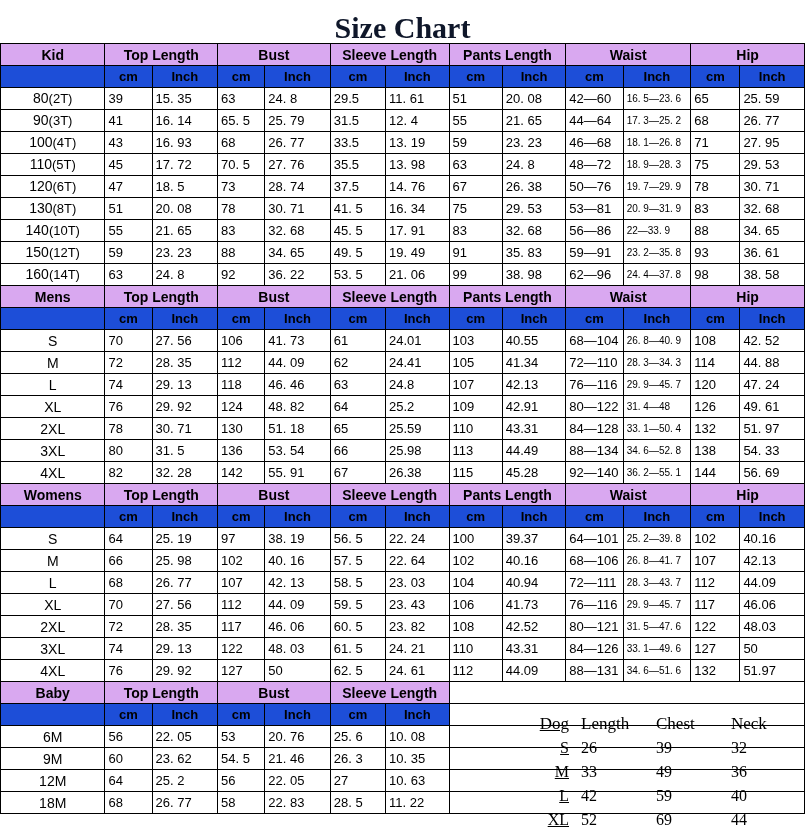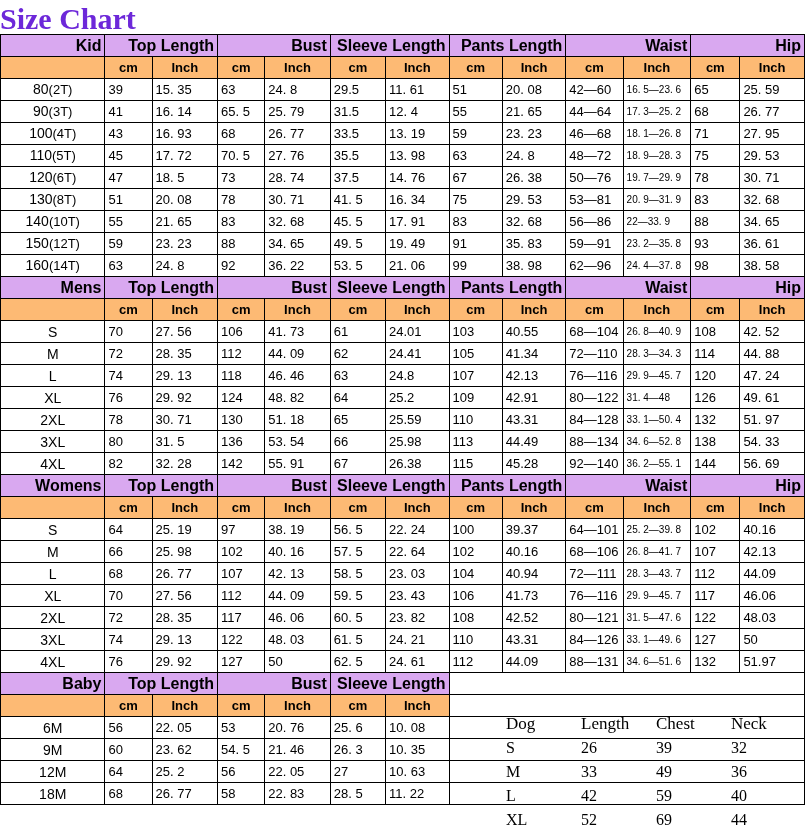--- a/index.html
+++ b/index.html
@@ -15,13 +15,14 @@
     overflow: hidden;
   }
   .title {
+    text-align: center;
     font-size: 30px;
     font-weight: bold;
     font-family: "Liberation Serif", serif;
     letter-spacing: 0px;
     line-height: 30px;
-    padding-top: 4px;
-    color: #6d28d9;
+    padding-top: 13px;
+    color: #0f172a;
   }
   table.chart {
     border-collapse: collapse;

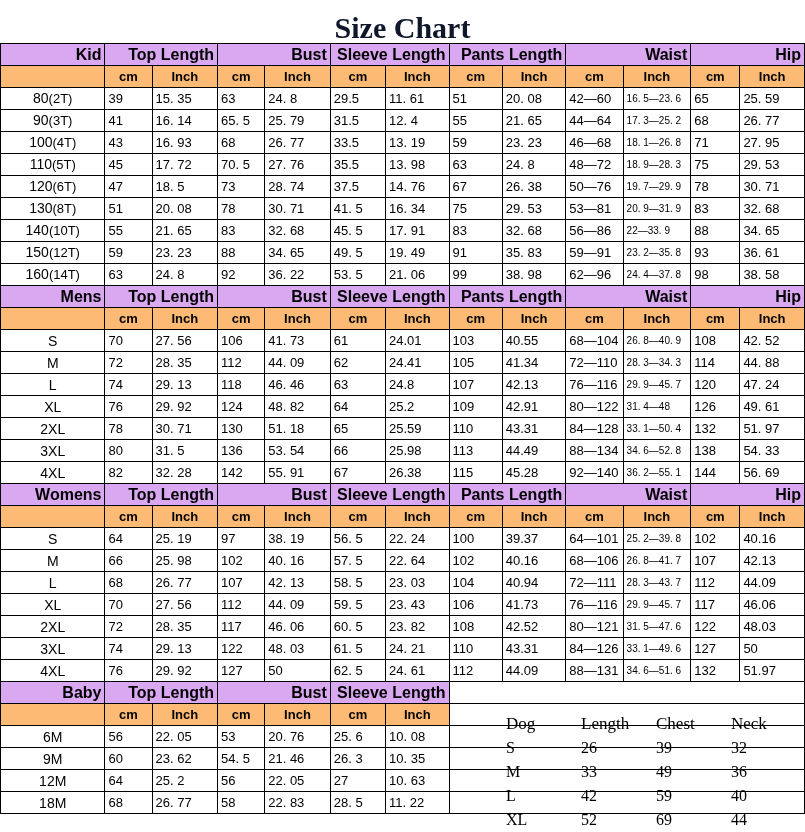--- a/index.html
+++ b/index.html
@@ -46,7 +46,7 @@
   .lft { text-align: left; }
   .bold { font-weight: bold; }
   .vsml { font-size: 10px; }
-  .grp-head { font-weight: bold; text-align: right; font-size: 16px; }
+  .grp-head { font-weight: bold; text-align: center; font-size: 14px; }
   .rowlabel { text-align: center; font-size: 14px; }
   .rowlabel .sub { font-size: 13px; }
   .dogbox {

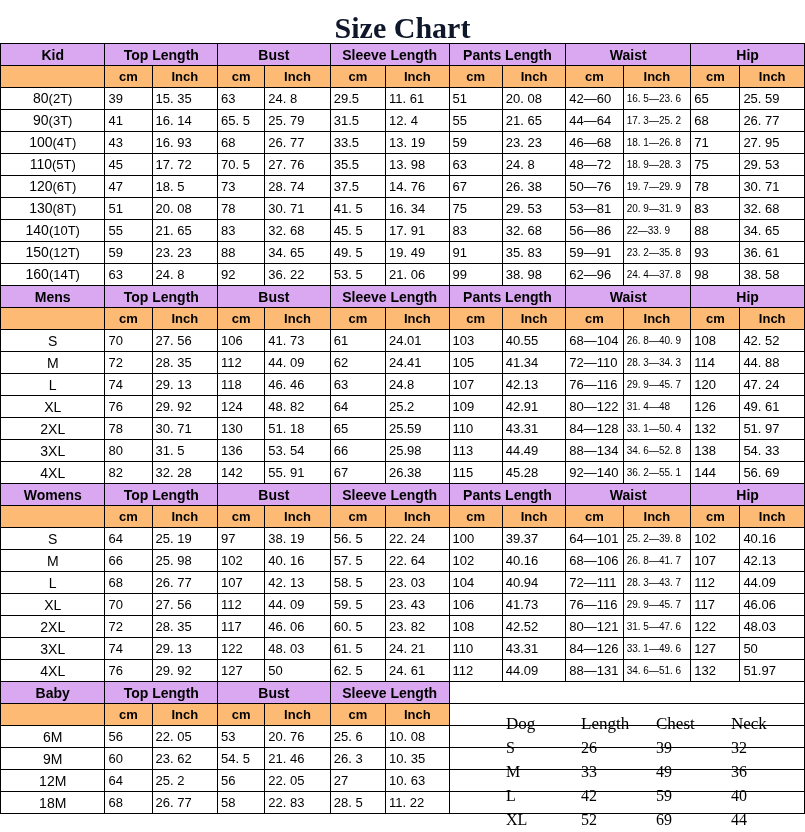--- a/index.html
+++ b/index.html
@@ -40,7 +40,7 @@
     overflow: hidden;
   }
   .c-purple { background: #d9a8f0; }
-  .c-green { background: #fdba74; margin-top: 32px; }
+  .c-green { background: #1d4ed8; margin-top: 32px; }
   .c-white { background: #ffffff; }
   .ctr { text-align: center; }
   .lft { text-align: left; }

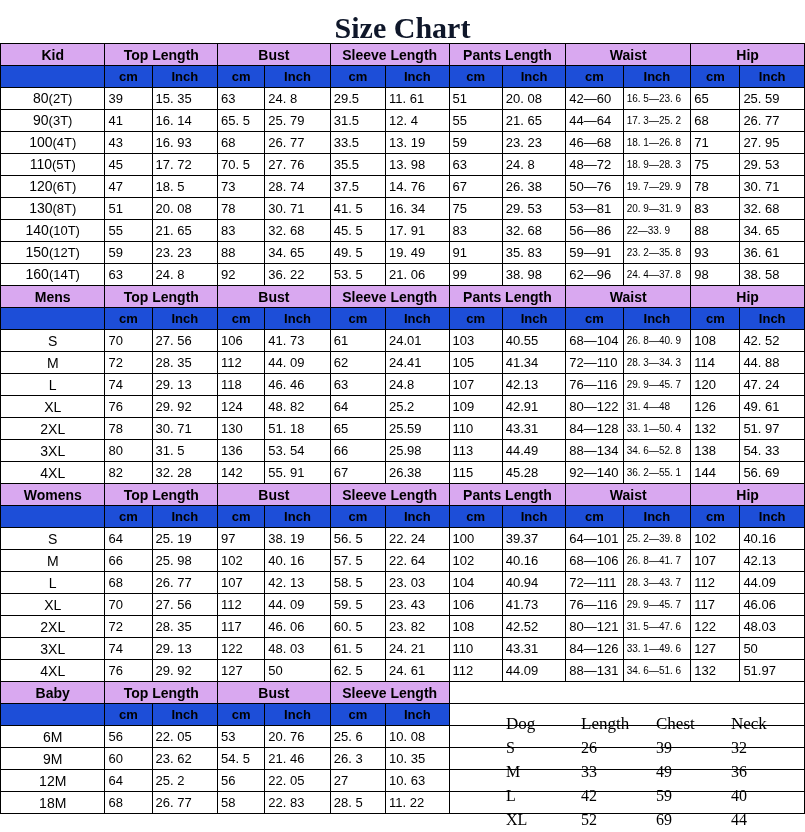--- a/index.html
+++ b/index.html
@@ -60,7 +60,7 @@
   }
   .dogbox table { border-collapse: collapse; width: 100%; }
   .dogbox td { padding: 2px 6px; text-align: left; height: 24px; }
-  .dogbox td.lbl { text-align: left; }
+  .dogbox td.lbl { text-align: right; text-decoration: underline; }
   .dog-head td { font-size: 17px; }
 </style>
 </head>

